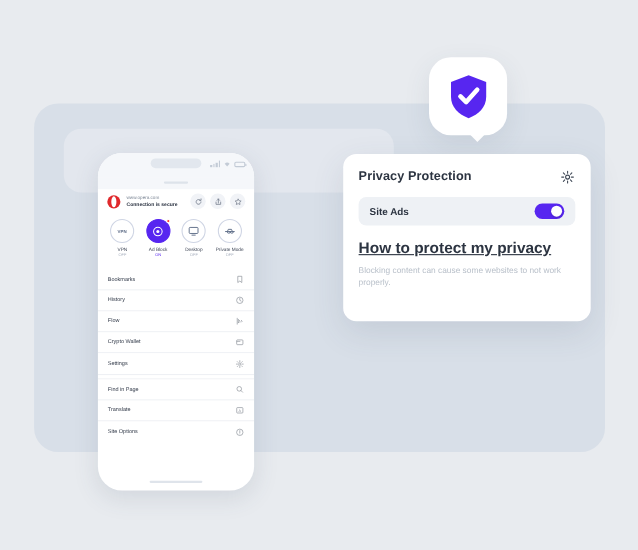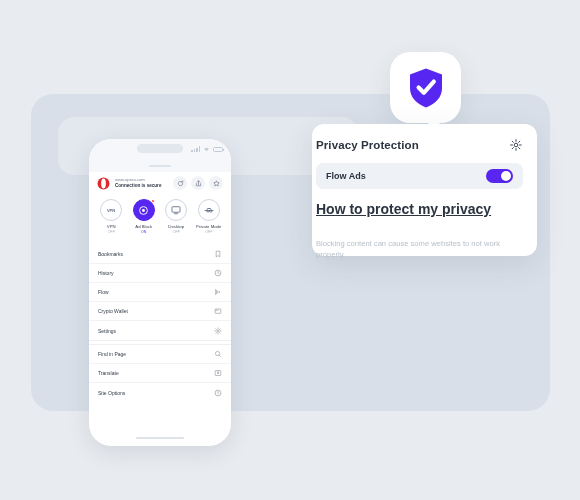--- a/index.html
+++ b/index.html
@@ -129,11 +129,11 @@
 
   
   .panel {
-    position: absolute; left: 312px; top: 124px;
-    width: 225px; height: 132px;
+    position: absolute; left: 312px; top: 140px;
+    width: 225px; height: 152px;
     background: #ffffff; border-radius: 12px;
     box-shadow: 0 10px 30px rgba(60,75,100,.12);
-    padding: 14px 14px 0 4px;
+    padding: 14px 14px 0 14px;
   }
   .panel-head { display: flex; align-items: center; justify-content: space-between; }
   .panel-title { font-size: 11.5px; font-weight: bold; color: #2c3441; letter-spacing: .1px; }

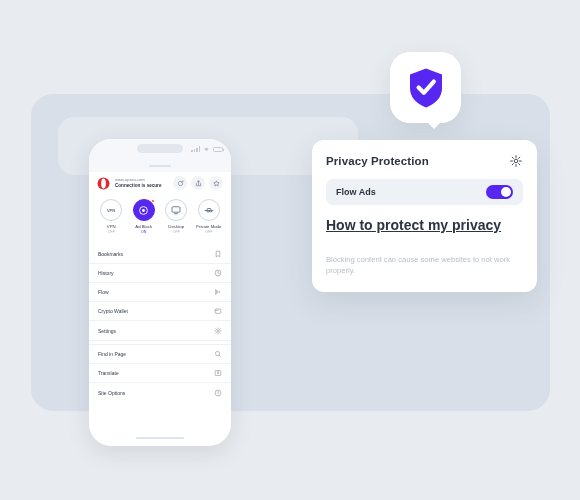--- a/index.html
+++ b/index.html
@@ -360,7 +360,7 @@
     </div>
 
     <div class="opt-row">
-      <span class="opt-label">Flow Ads</span>
+      <span class="opt-label">Site Ads</span>
       <span class="toggle on">
         <span class="knob"></span>
       </span>

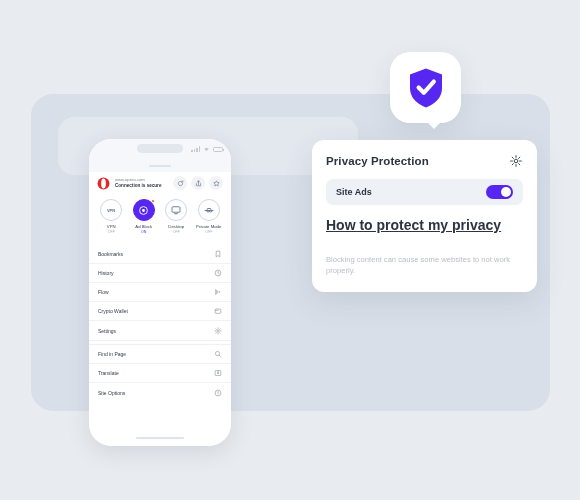--- a/index.html
+++ b/index.html
@@ -162,7 +162,7 @@
     color: #2c3441; text-decoration: underline; display: inline-block; cursor: pointer;
   }
   .panel-note {
-    margin-top: 20px; font-size: 7.6px; color: #b9c0ca; line-height: 11px;
+    margin-top: 5px; font-size: 7.6px; color: #b9c0ca; line-height: 11px;
   }
 </style>
 </head>

